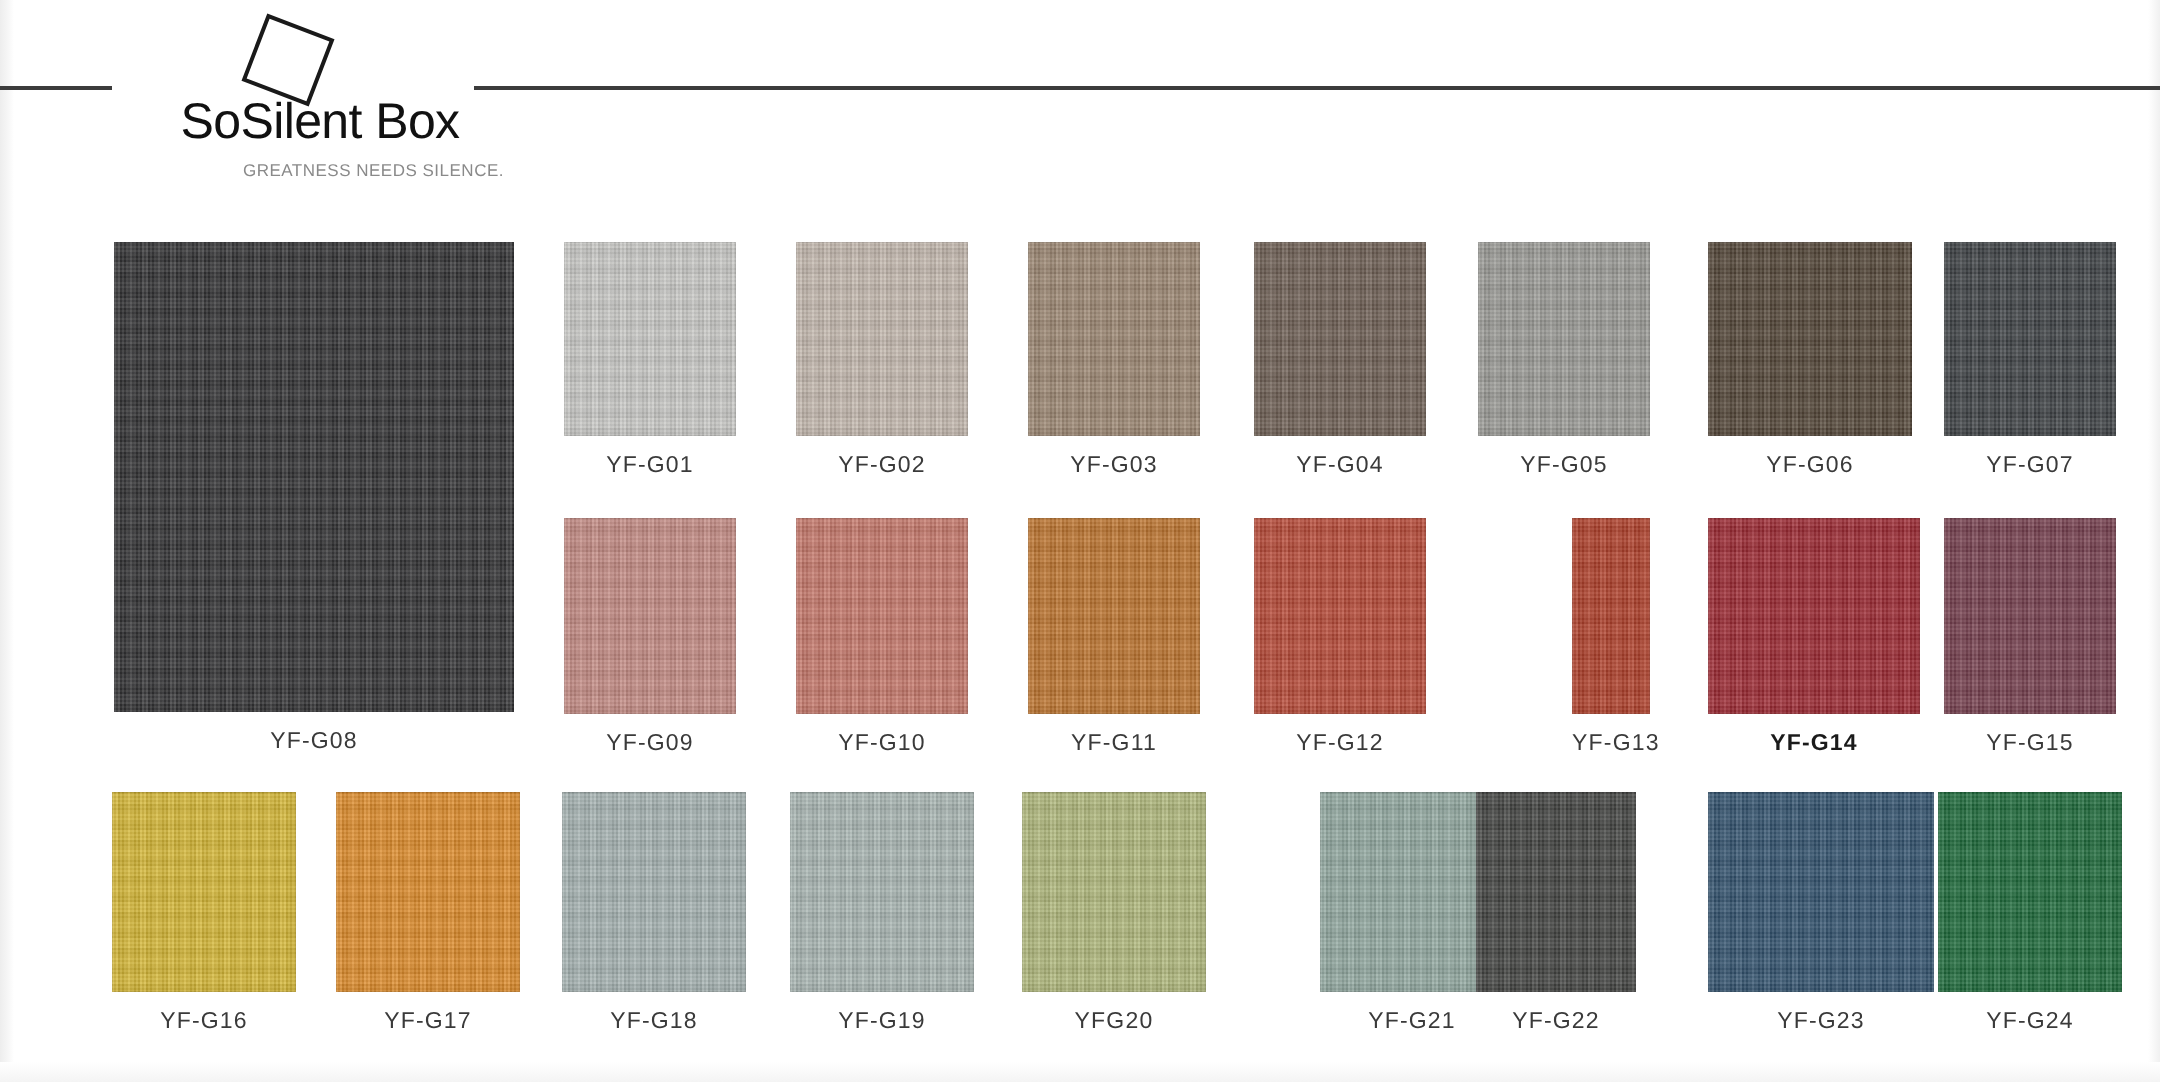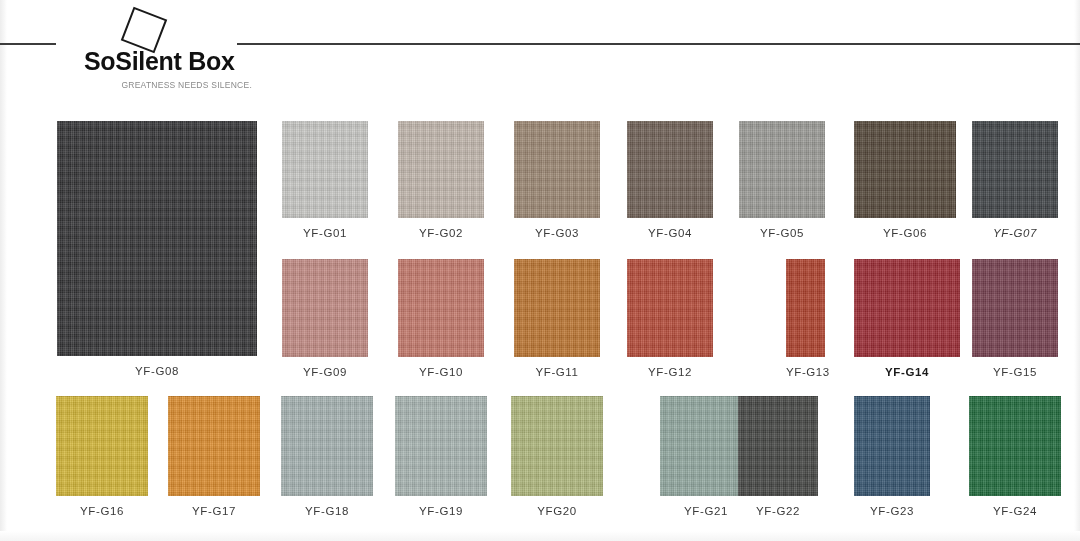--- a/index.html
+++ b/index.html
@@ -77,13 +77,13 @@
   }
   .logo-wordmark {
     position: absolute;
-    left: 26px;
+    left: 12px;
     top: 41px;
     width: 180px;
-    text-align: left;
+    text-align: center;
     font-family: "Liberation Sans", "DejaVu Sans", sans-serif;
     font-size: 25px;
-    font-weight: 700;
+    font-weight: 400;
     letter-spacing: -0.3px;
     color: #111111;
     white-space: nowrap;

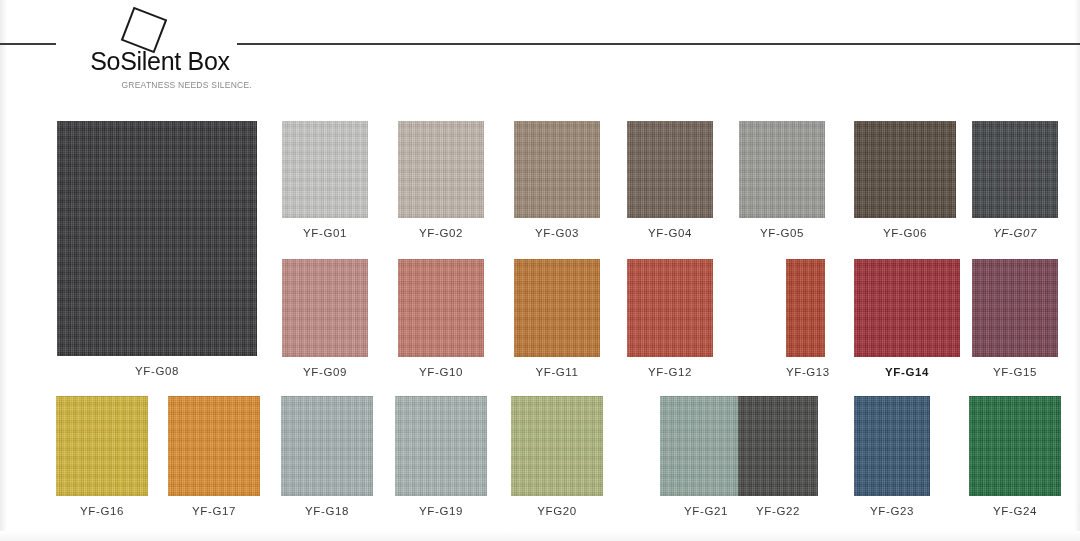--- a/index.html
+++ b/index.html
@@ -211,7 +211,7 @@
         <div class="swatch-chip" style="height: 97px; background-color: rgb(84, 71, 57);"></div>
         <div class="swatch-label">YF-G06</div>
       </div>
-      <div class="swatch-cell" style="left: 972px; top: 11px; width: 86px; font-style: italic;">
+      <div class="swatch-cell" style="left: 972px; top: 11px; width: 86px;">
         <div class="swatch-chip" style="height: 97px; background-color: rgb(63, 67, 70);"></div>
         <div class="swatch-label">YF-G07</div>
       </div>

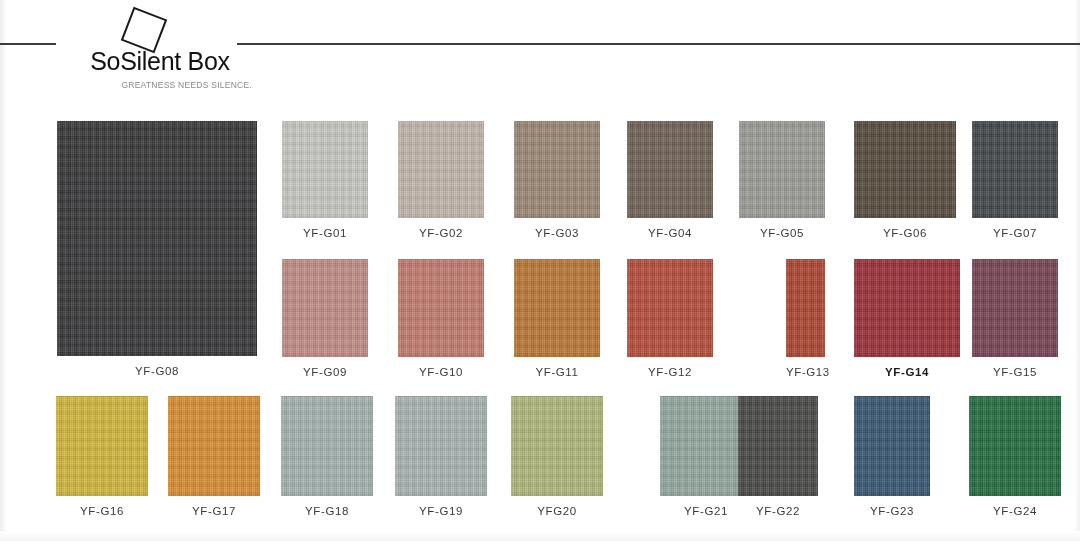--- a/index.html
+++ b/index.html
@@ -271,7 +271,7 @@
         <div class="swatch-chip" style="height: 100px; background-color: rgb(68, 69, 67);"></div>
         <div class="swatch-label">YF-G22</div>
       </div>
-      <div class="swatch-cell" style="left: 854px; top: 286px; width: 76px;">
+      <div class="swatch-cell" style="left: 854px; top: 286px; width: 113px;">
         <div class="swatch-chip" style="height: 100px; background-color: rgb(51, 83, 111);"></div>
         <div class="swatch-label">YF-G23</div>
       </div>

